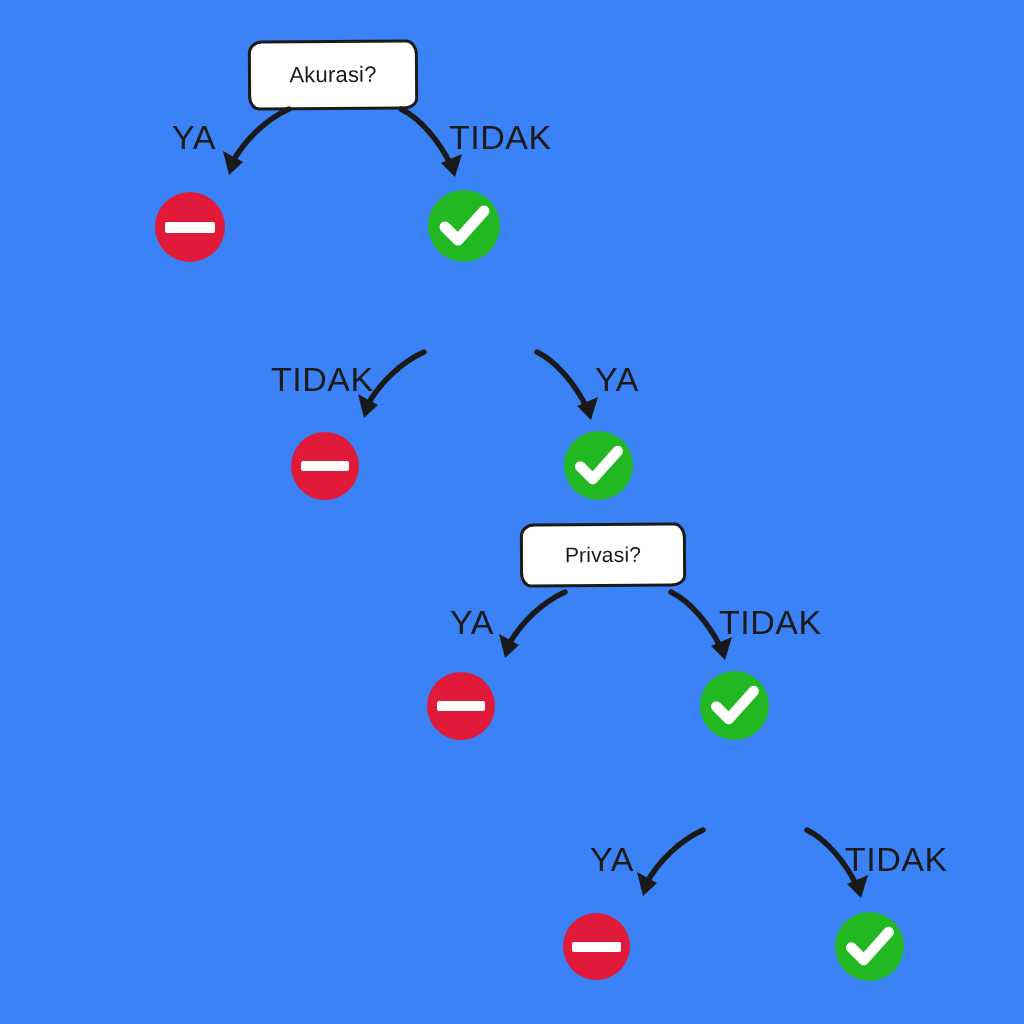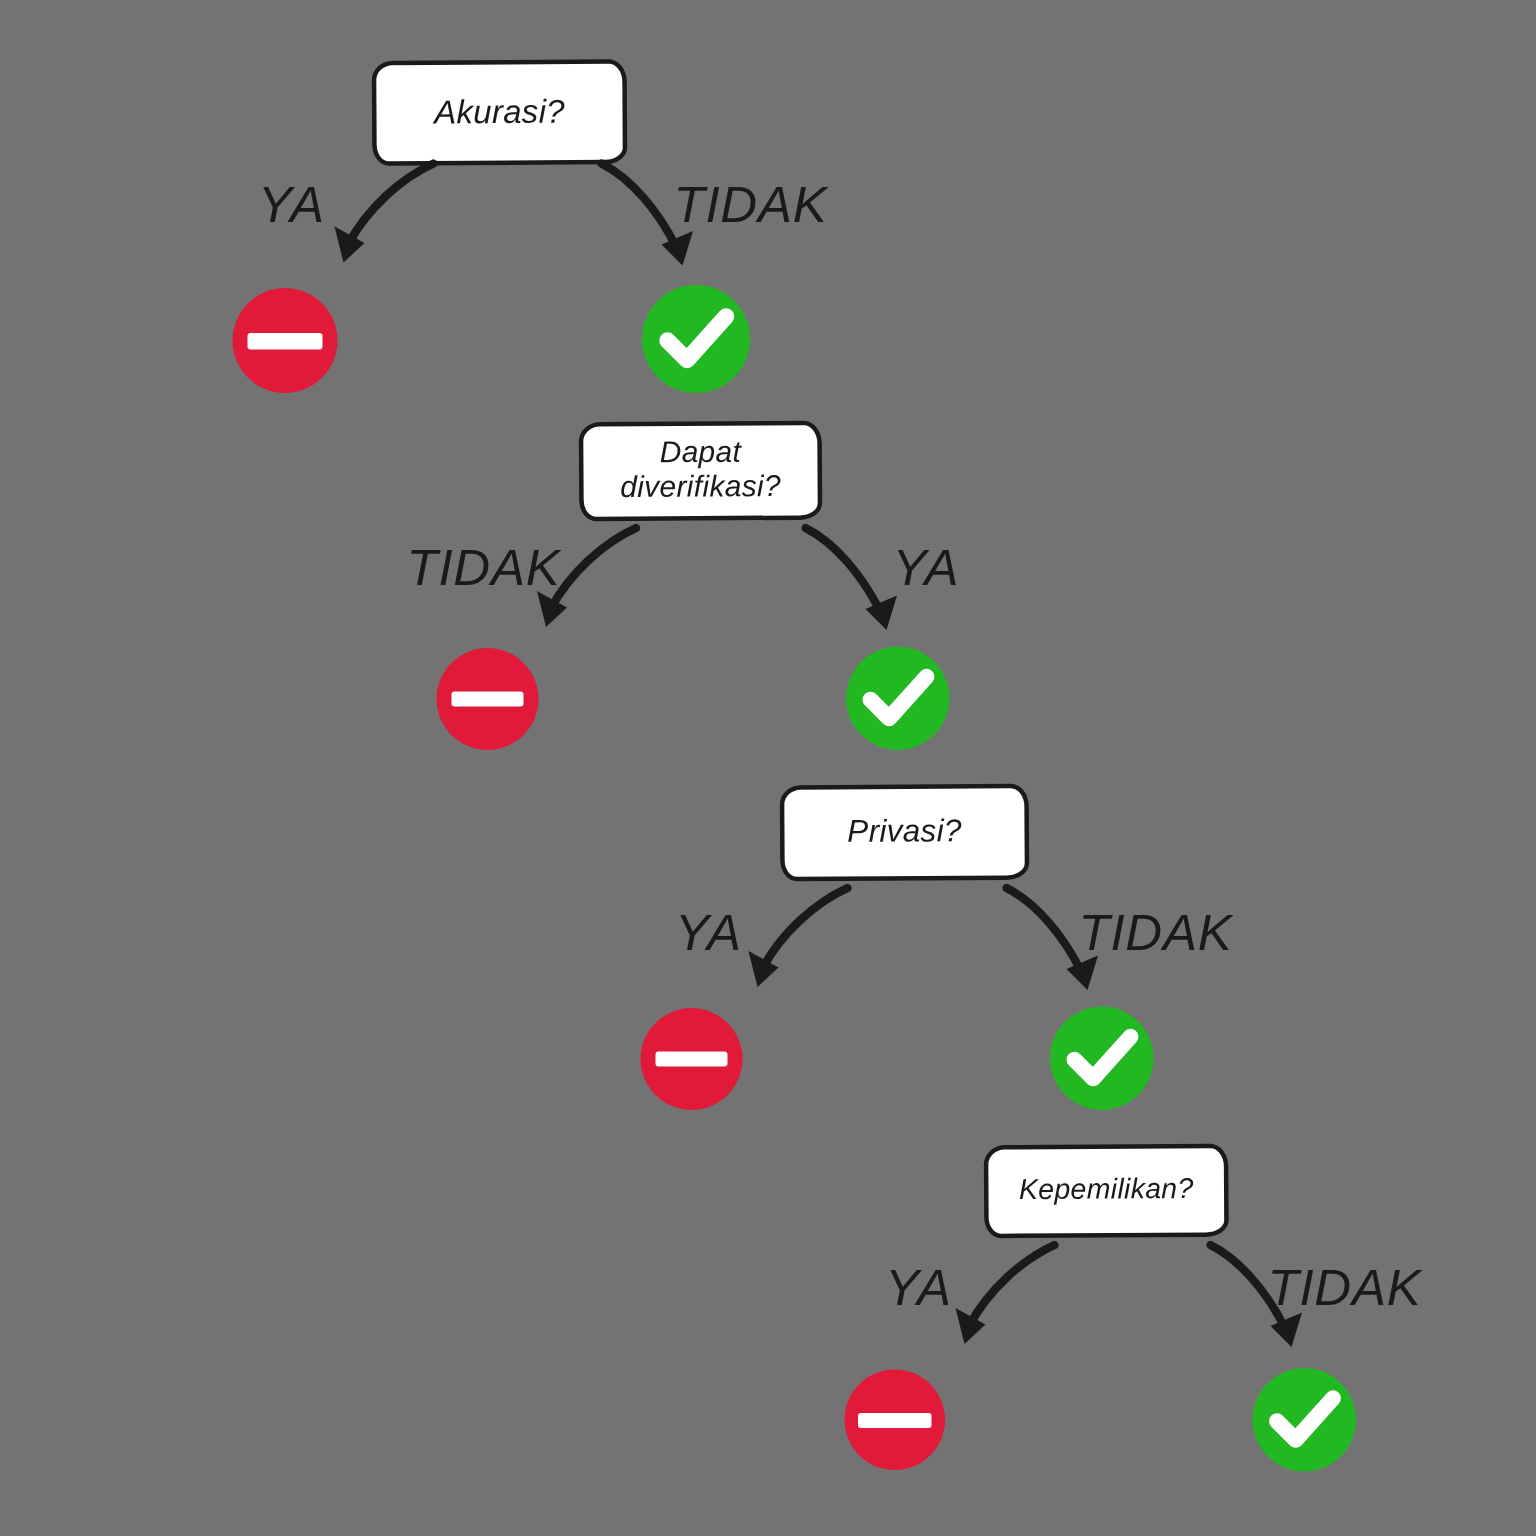--- a/index.html
+++ b/index.html
@@ -11,10 +11,9 @@
     position: relative;
     width: 1024px;
     height: 1024px;
-    background: #737373;
+    background: #3b82f6;
     overflow: hidden;
     font-family: "Liberation Sans", sans-serif;
-    font-style: italic;
   }
 
   

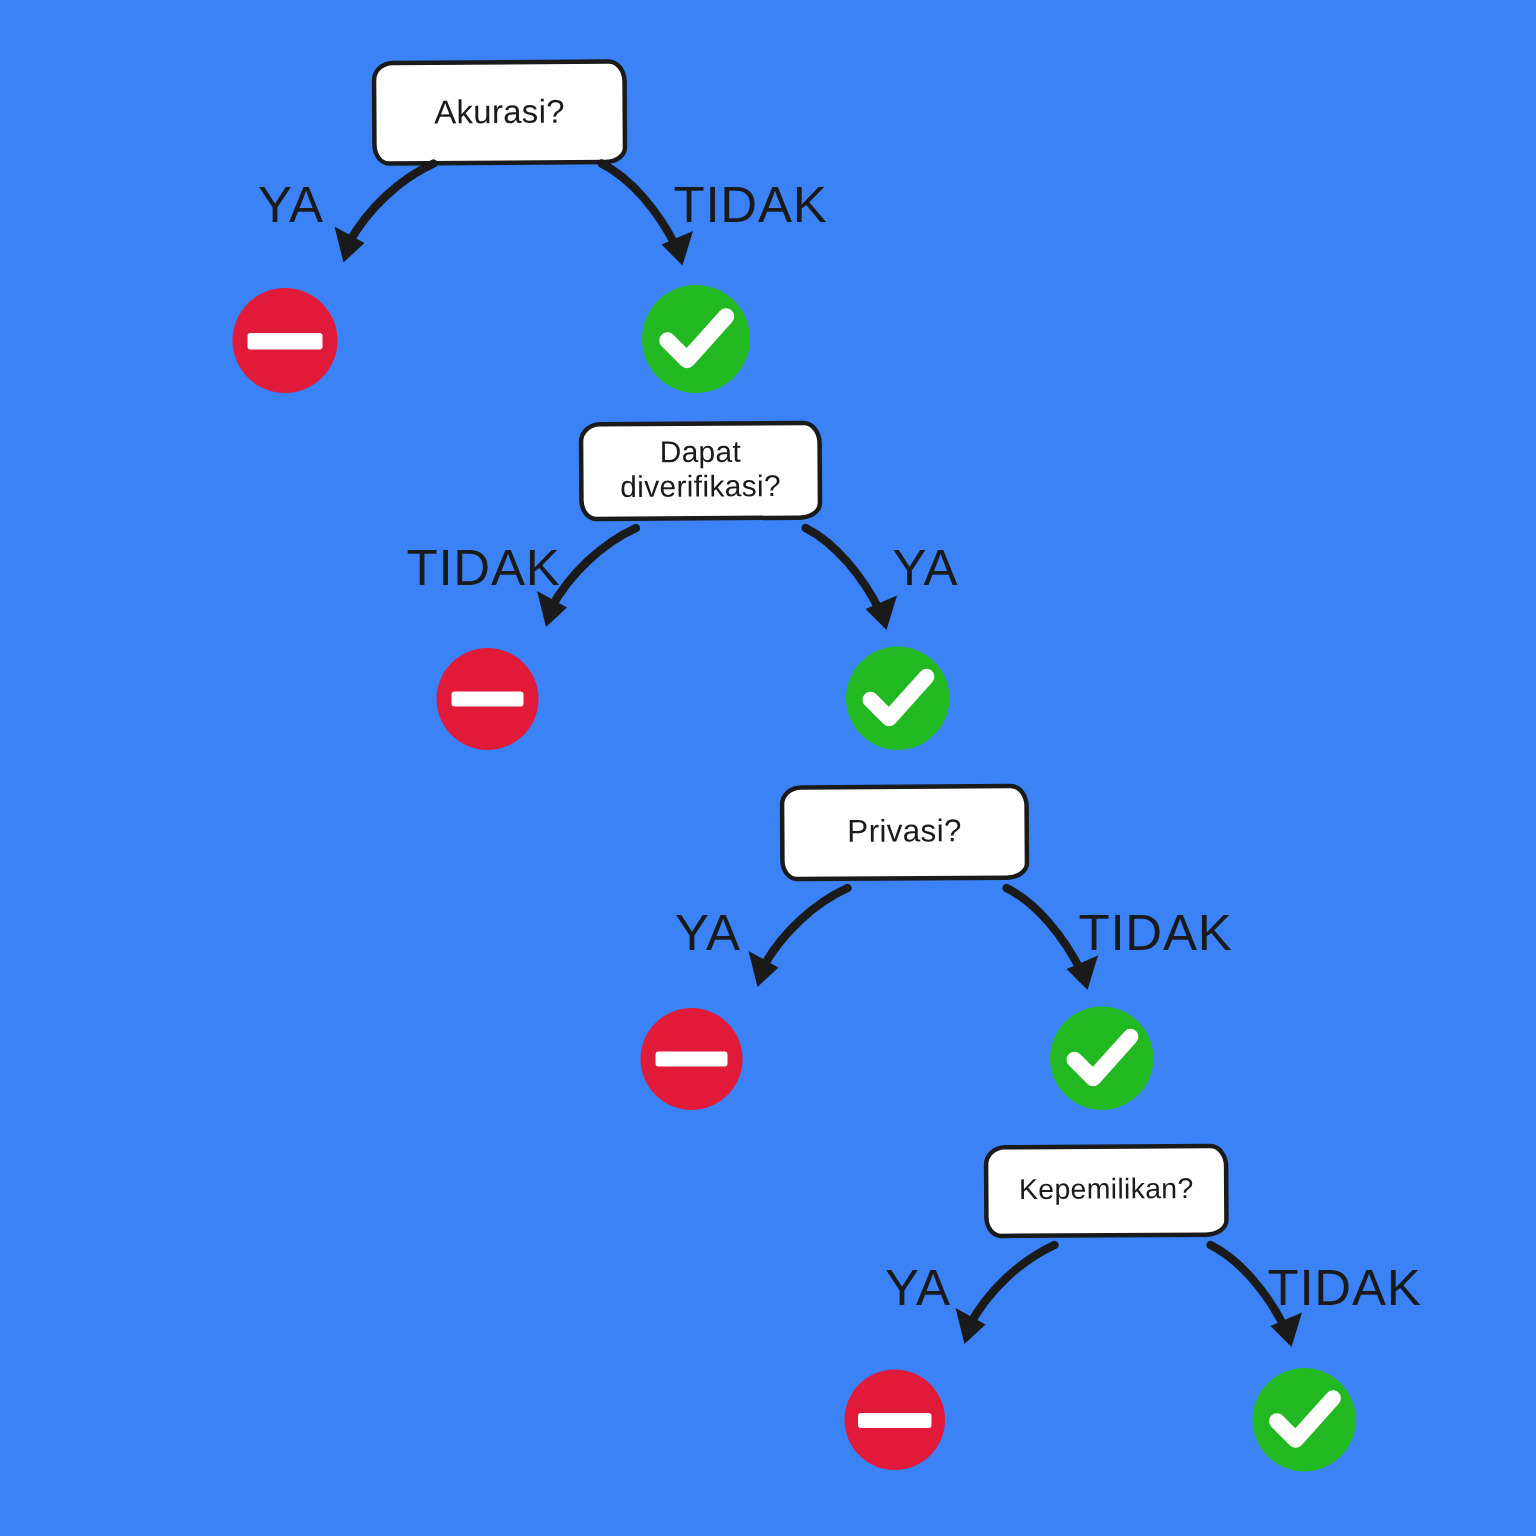--- a/index.html
+++ b/index.html
@@ -119,12 +119,6 @@
     </svg>
   </div>
 
-  <div class="node-box" style="left:386px; top:281px; width:162px; height:66px; font-size:20px;">
-    <span class="box-text">
-      <span>Dapat</span>
-      <span class="l2">diverifikasi?</span>
-    </span>
-  </div>
 
   <div class="branch-label" style="left:271px; top:360px;">TIDAK</div>
 

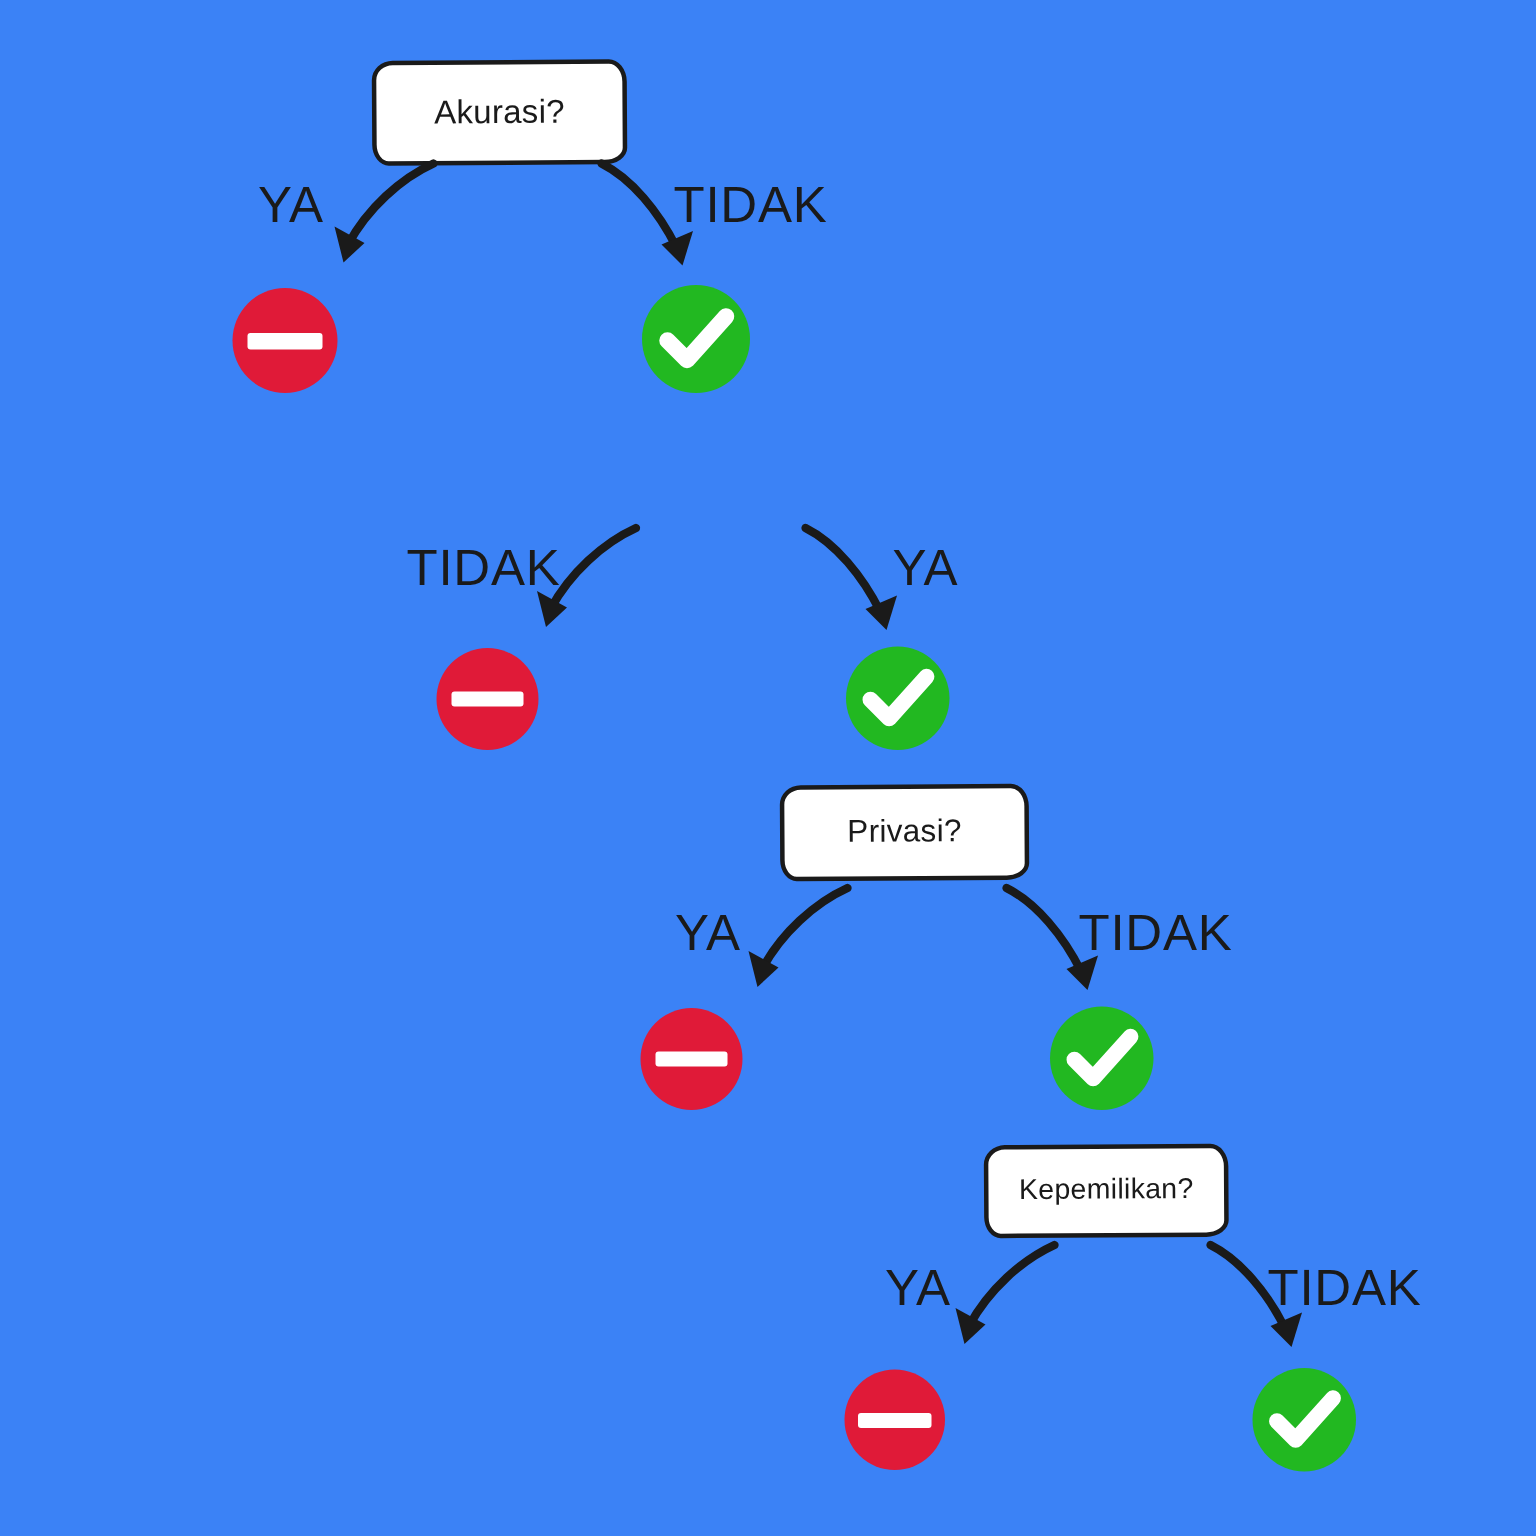--- a/index.html
+++ b/index.html
@@ -172,9 +172,6 @@
     </svg>
   </div>
 
-  <div class="node-box" style="left:656px; top:763px; width:163px; height:62px; font-size:19px;">
-    <span class="box-text">Kepemilikan?</span>
-  </div>
 
   <div class="branch-label" style="left:590px; top:840px;">YA</div>
 

